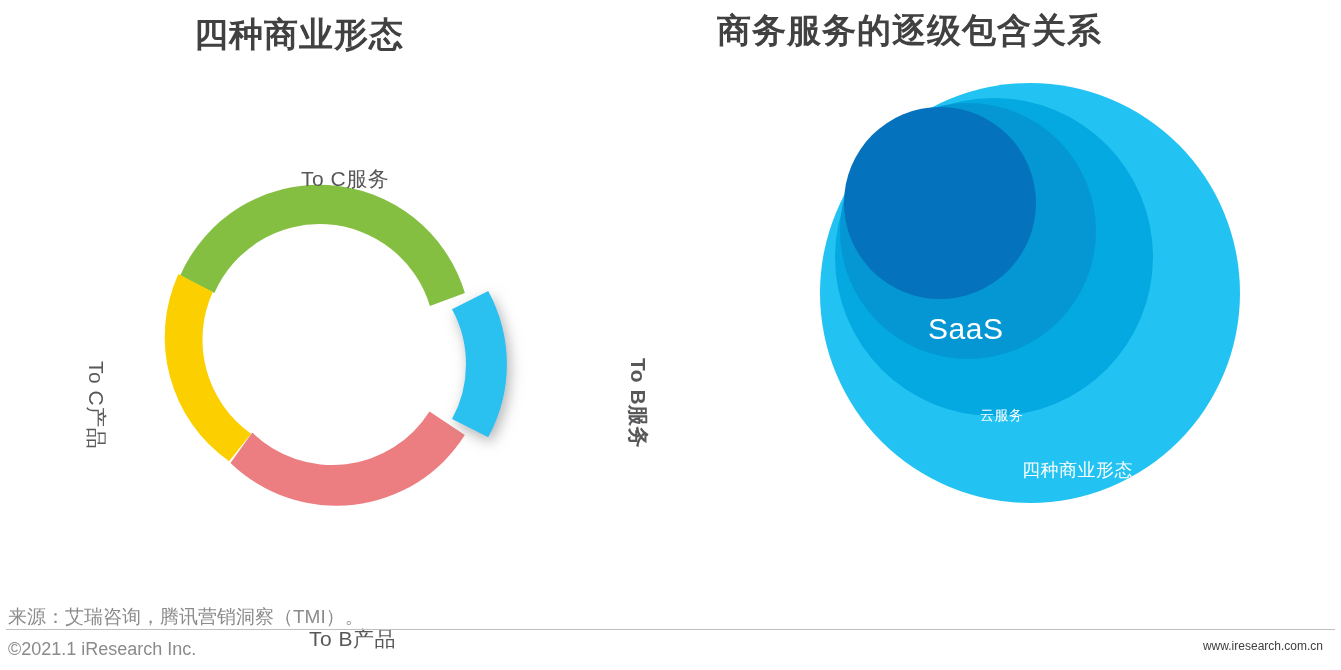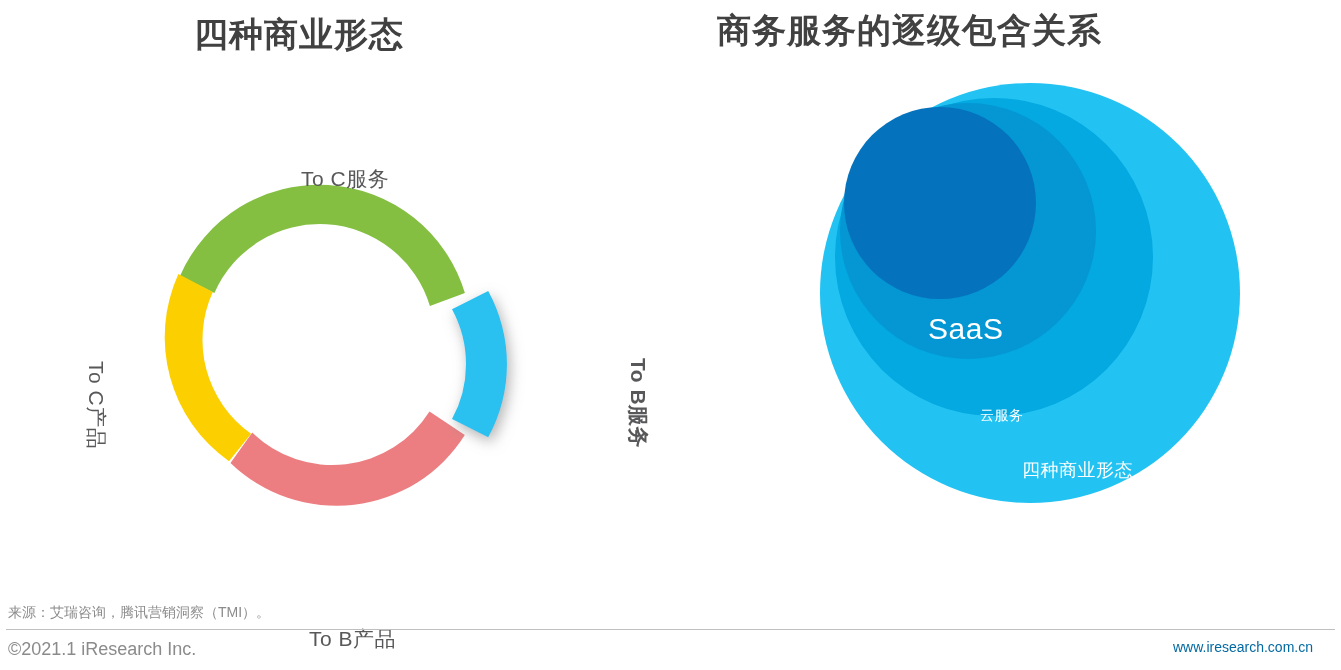--- a/index.html
+++ b/index.html
@@ -66,7 +66,7 @@
   
   #source-line {
     position: absolute; left: 8px; top: 604px;
-    font-size: 14px; color: #8b8b8b; white-space: nowrap;
+    font-size: 19px; color: #8b8b8b; white-space: nowrap;
   }
   #footer-rule {
     position: absolute; left: 6px; top: 629px;

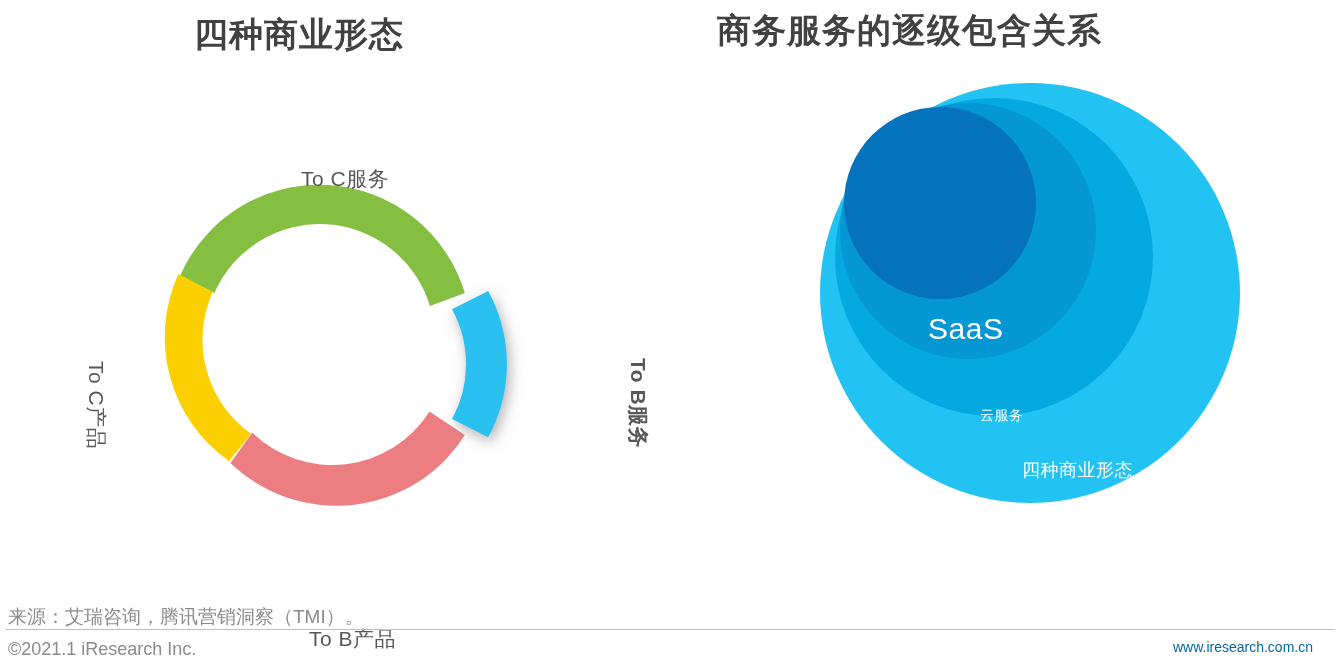--- a/index.html
+++ b/index.html
@@ -77,8 +77,8 @@
     font-size: 18px; color: #8b8b8b; white-space: nowrap;
   }
   #website {
-    position: absolute; right: 28px; top: 639px;
-    font-size: 14px; color: #0369a1; white-space: nowrap;
+    position: absolute; right: 18px; top: 639px;
+    font-size: 12px; color: #404040; white-space: nowrap;
   }
 </style>
 </head>

